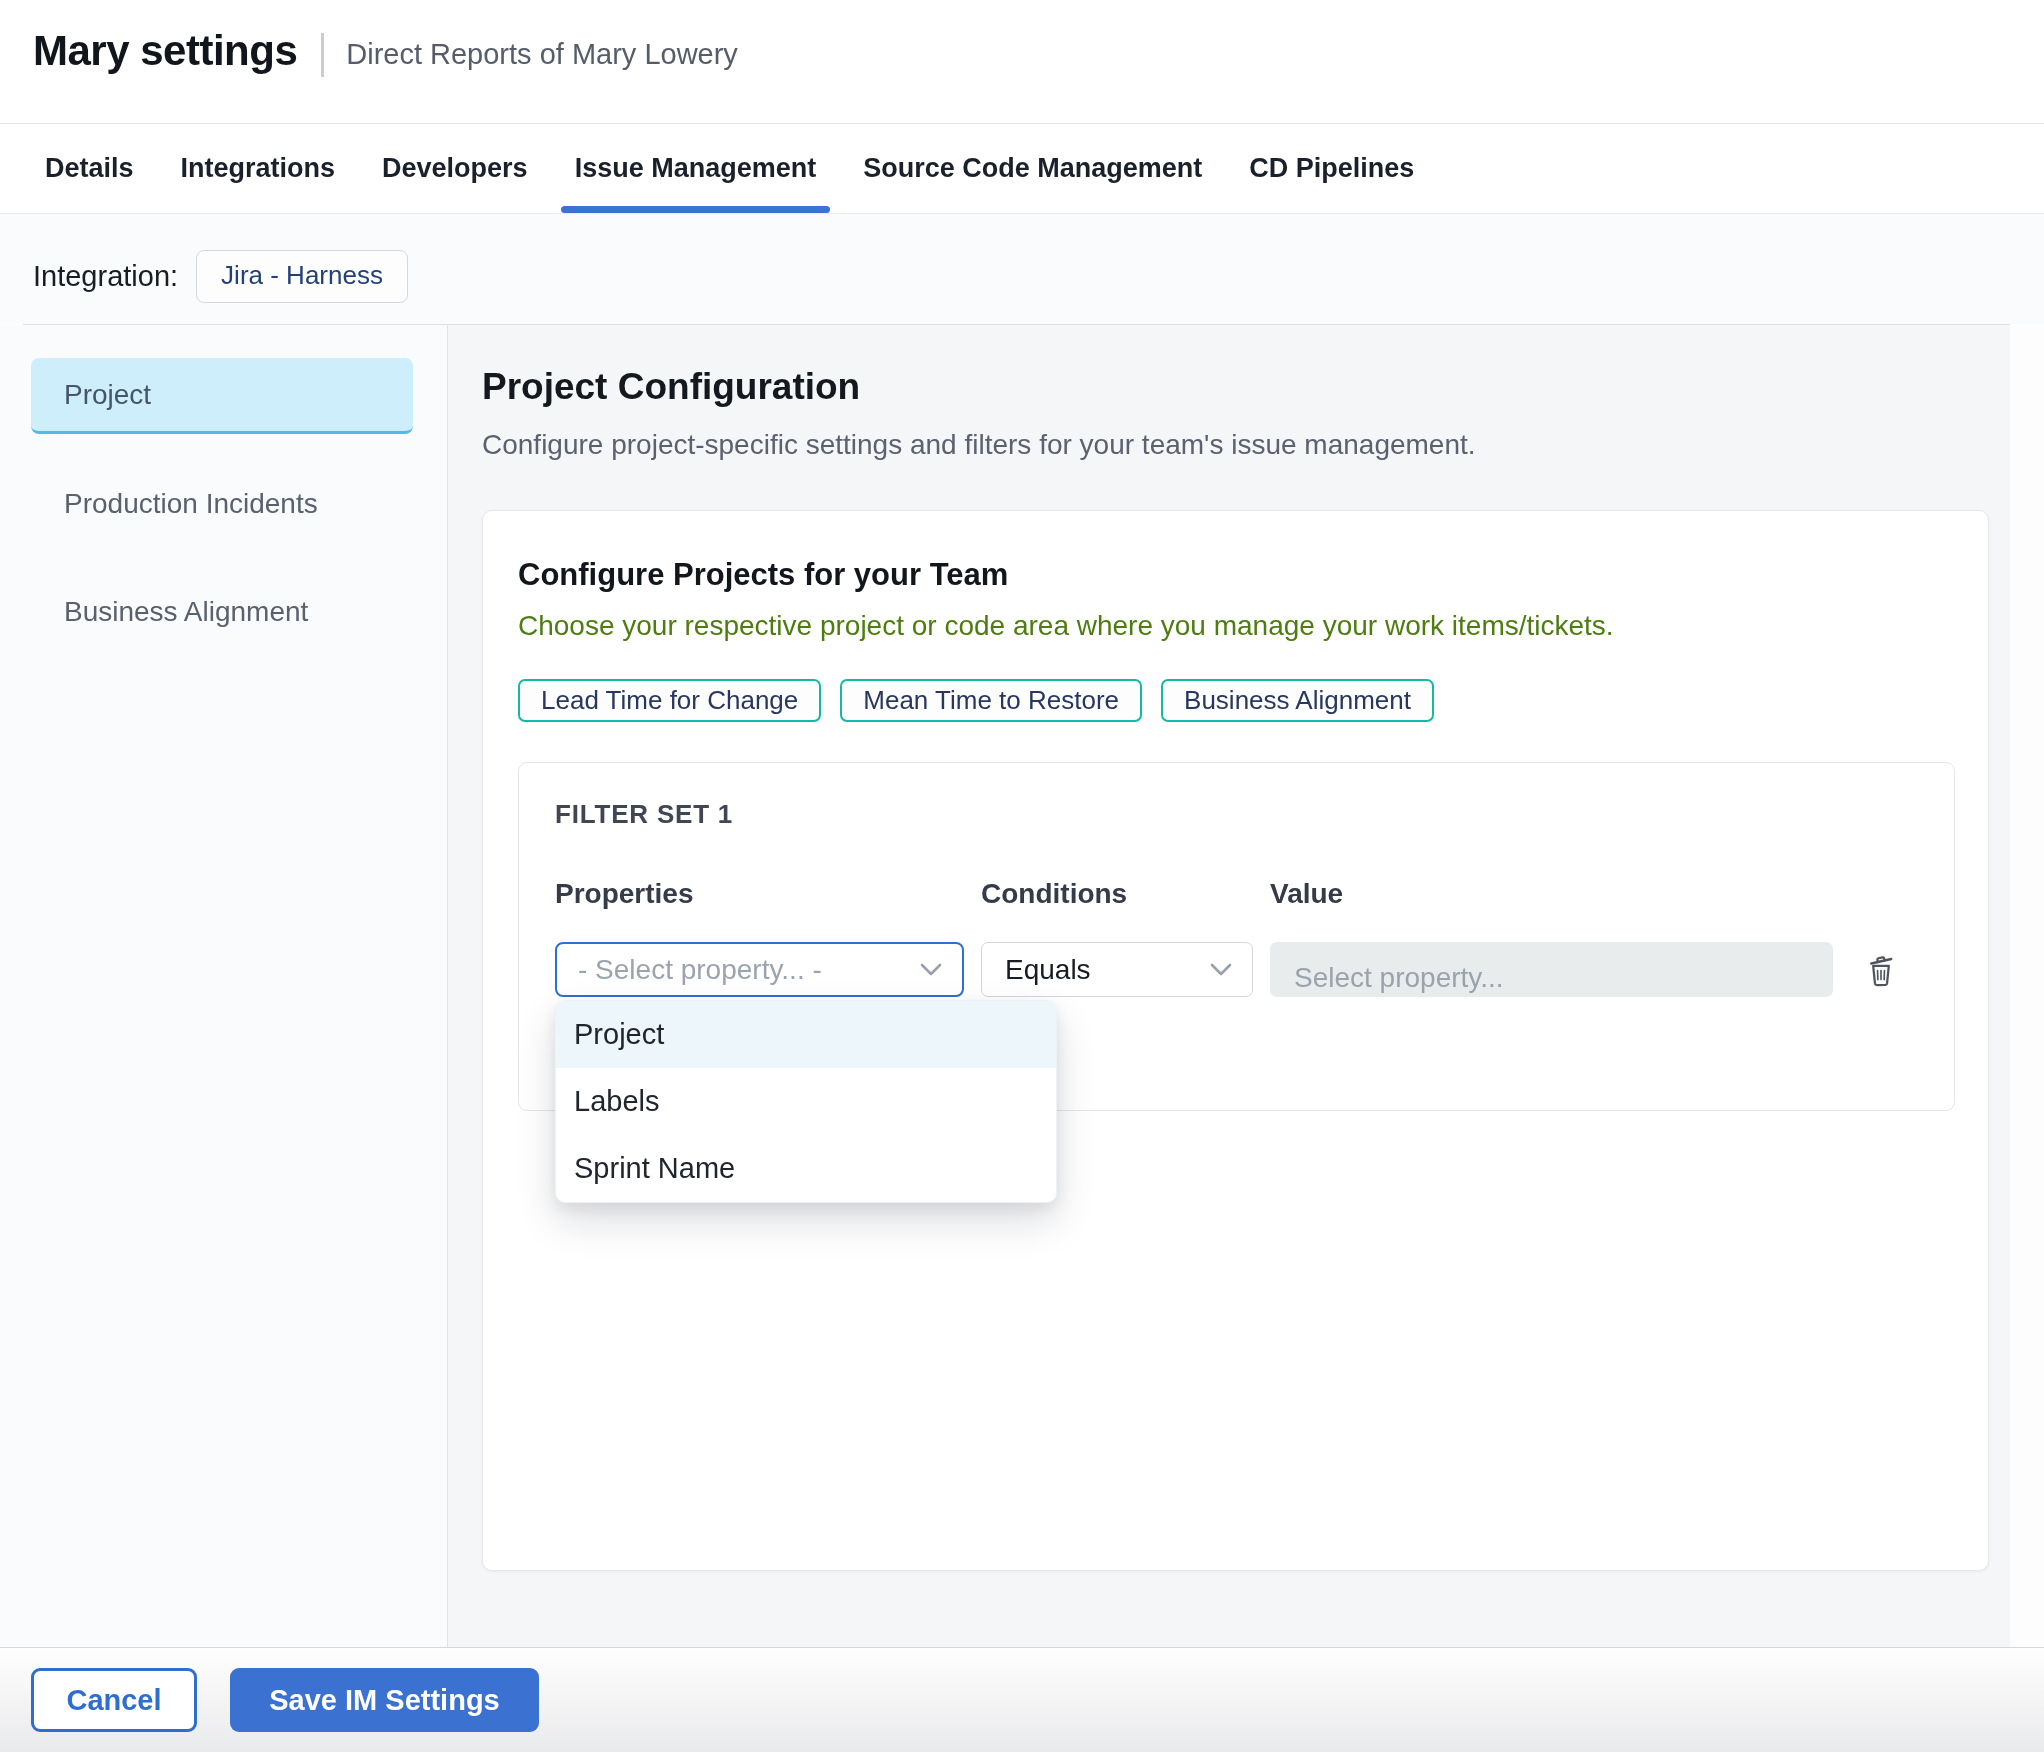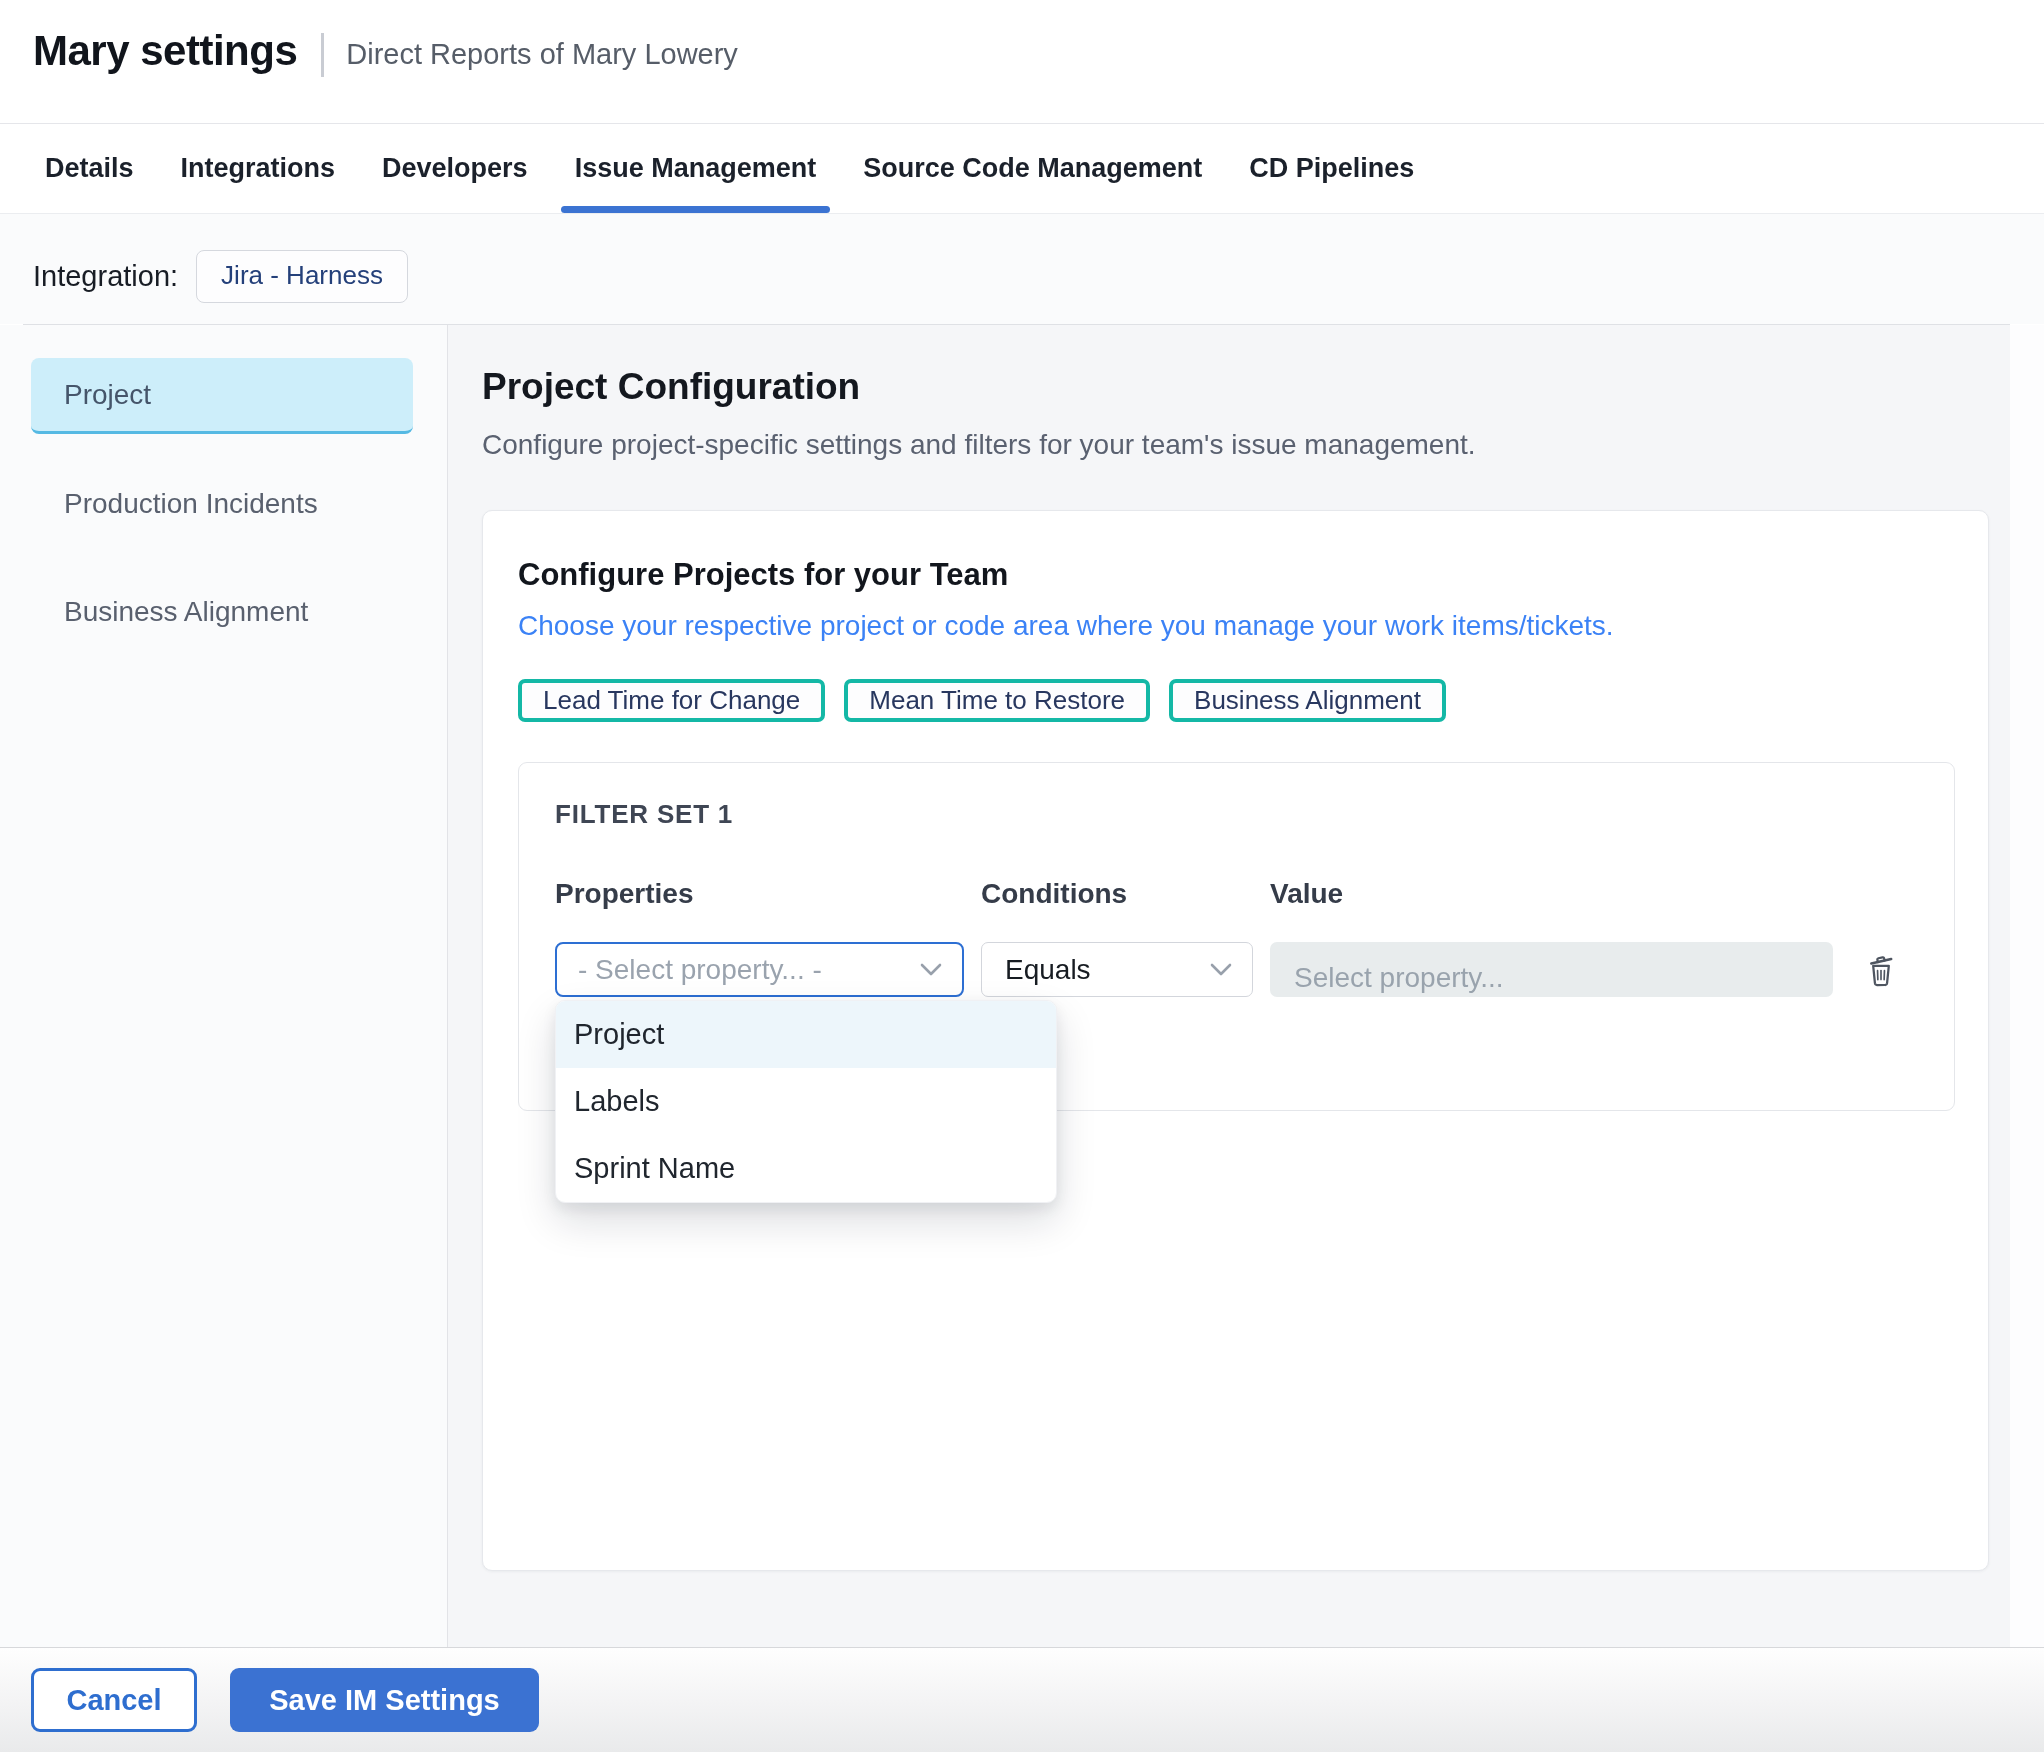--- a/index.html
+++ b/index.html
@@ -73,7 +73,7 @@
     height: 1061px; padding: 46px 0 0 35px; position: relative;
   }
   .card-title { font-size: 31px; font-weight: bold; color: #12161d; margin-bottom: 17px; }
-  .card-desc { font-size: 28px; color: #3b82f6; margin-bottom: 37px; }
+  .card-desc { font-size: 28px; color: #4d7c0f; margin-bottom: 37px; }
   .chips-row { display: flex; gap: 19px; }
   .chip {
     height: 43px; display: inline-flex; align-items: center; padding: 0 21px;

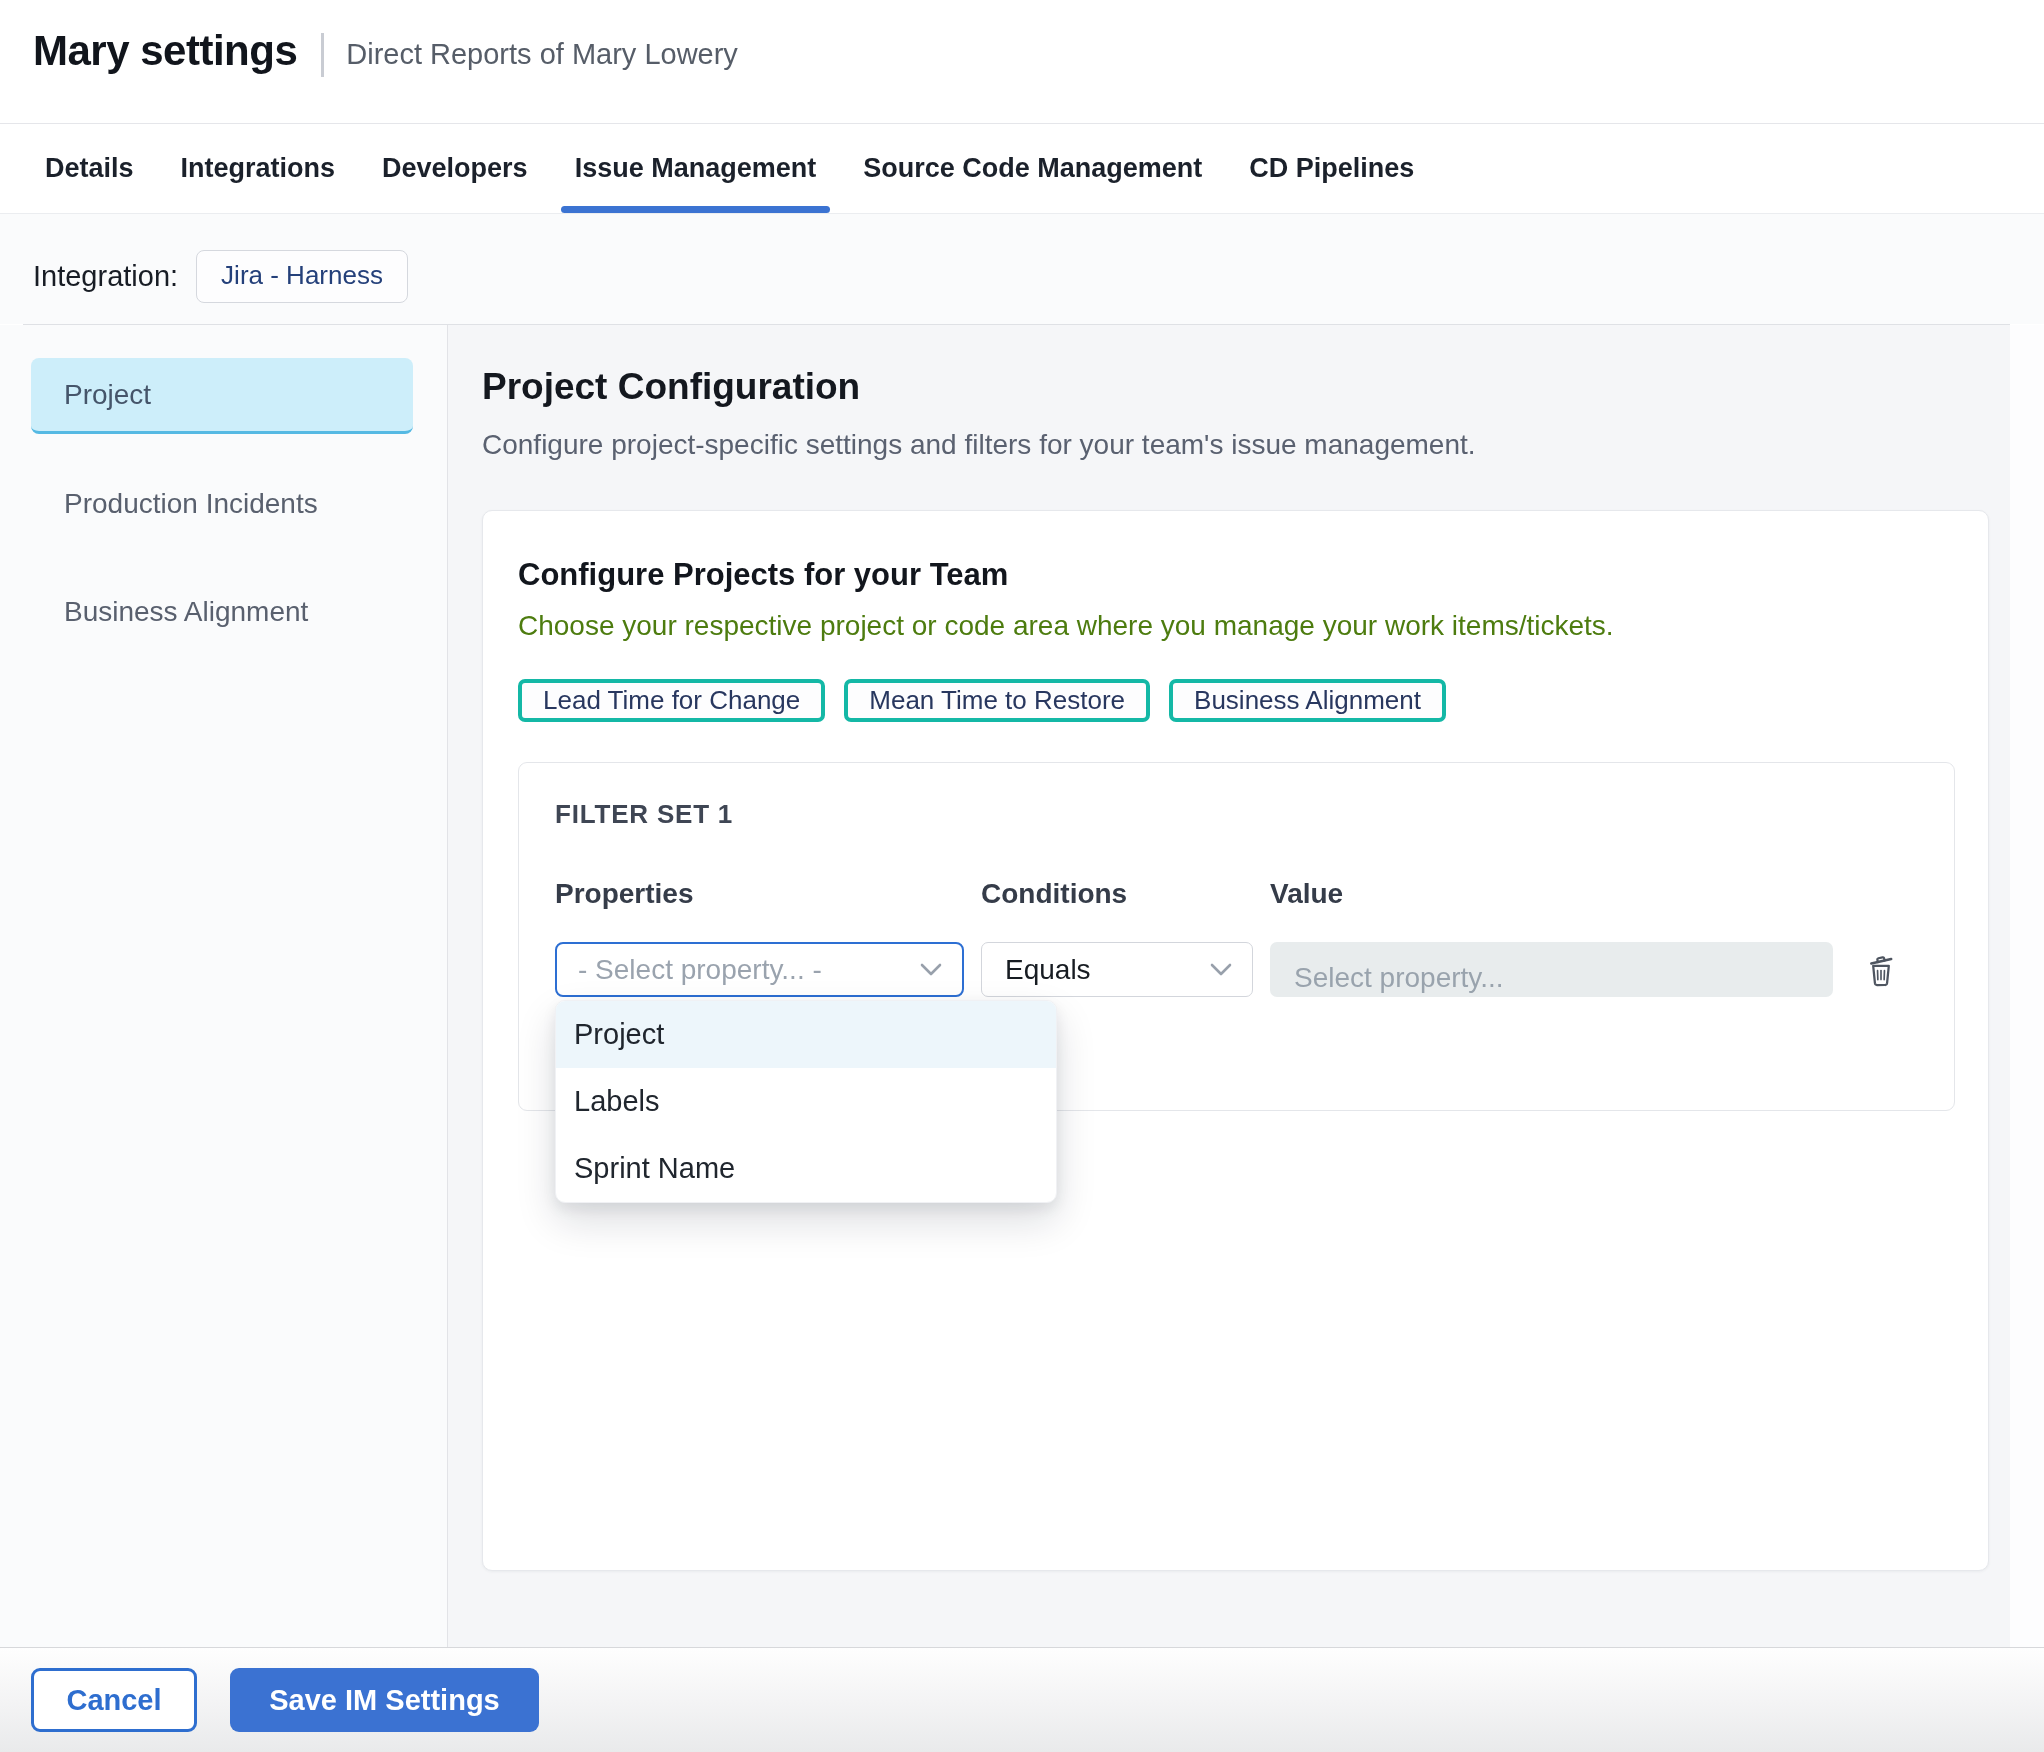--- a/index.html
+++ b/index.html
@@ -77,7 +77,7 @@
   .chips-row { display: flex; gap: 19px; }
   .chip {
     height: 43px; display: inline-flex; align-items: center; padding: 0 21px;
-    border: 4px solid #14b8a6; border-radius: 7px; background: #fdfdfe;
+    border: 2px solid #14b8a6; border-radius: 7px; background: #fdfdfe;
     font-size: 26px; color: #28375f; cursor: pointer; white-space: nowrap;
   }
 

